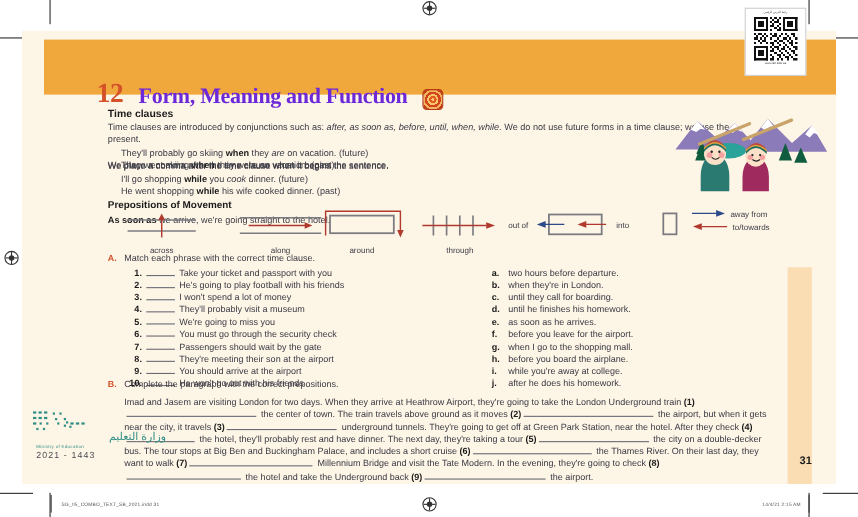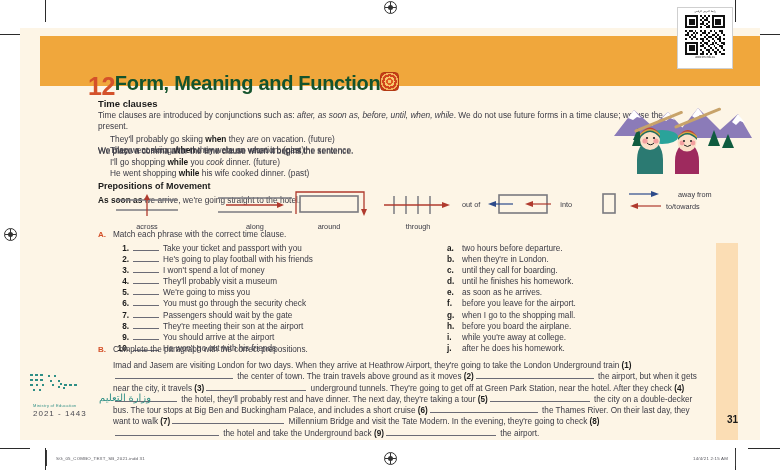--- a/index.html
+++ b/index.html
@@ -73,7 +73,7 @@
   
   .title-row {
     position: absolute; left: 88px; top: 72px;
-    display: flex; align-items: flex-start; 
+    display: flex; align-items: flex-end; gap: 14px; font-family: Liberation Serif, serif;
   }
   .chapter-num {
     font-size: 25px; font-weight: bold; color: #d4512a;

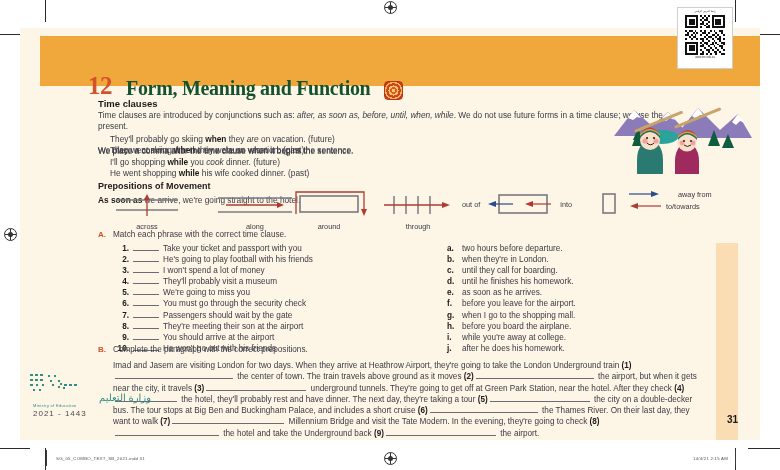--- a/index.html
+++ b/index.html
@@ -80,7 +80,7 @@
     letter-spacing: -.5px;
   }
   .chapter-title {
-    font-size: 20px; font-weight: bold; color: #14532d;
+    font-size: 20px; font-weight: bold; color: #6d28d9;
     letter-spacing: -.3px;
   }
   .title-badge {

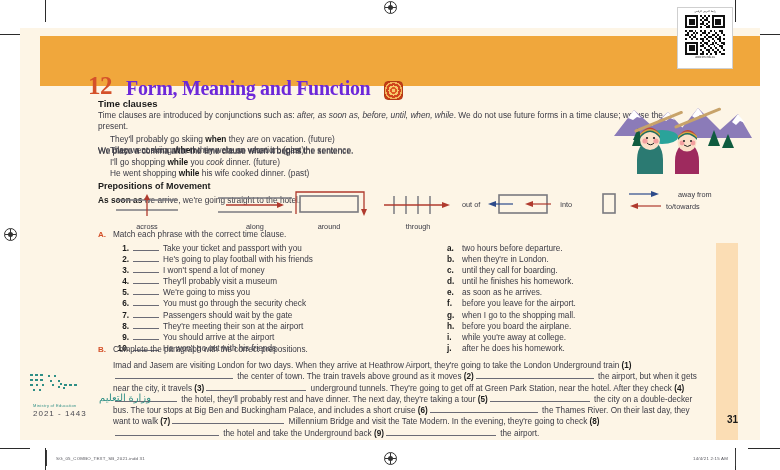--- a/index.html
+++ b/index.html
@@ -423,7 +423,7 @@
   </div>
 
   <div class="prep-item" style="left:628px; top:188px; text-align:left;">
-    <div style="display:flex; align-items:center; gap:16px; height:12px;">
+    <div style="display:flex; align-items:center; gap:2px; height:12px;">
       <svg width="34" height="10" viewBox="0 0 34 10">
         <line x1="1" y1="5" x2="24" y2="5" stroke="#2c4a8a" stroke-width="1.2"></line>
         <path d="M31 5 L23 2 L23 8 Z" fill="#2c4a8a"></path>

